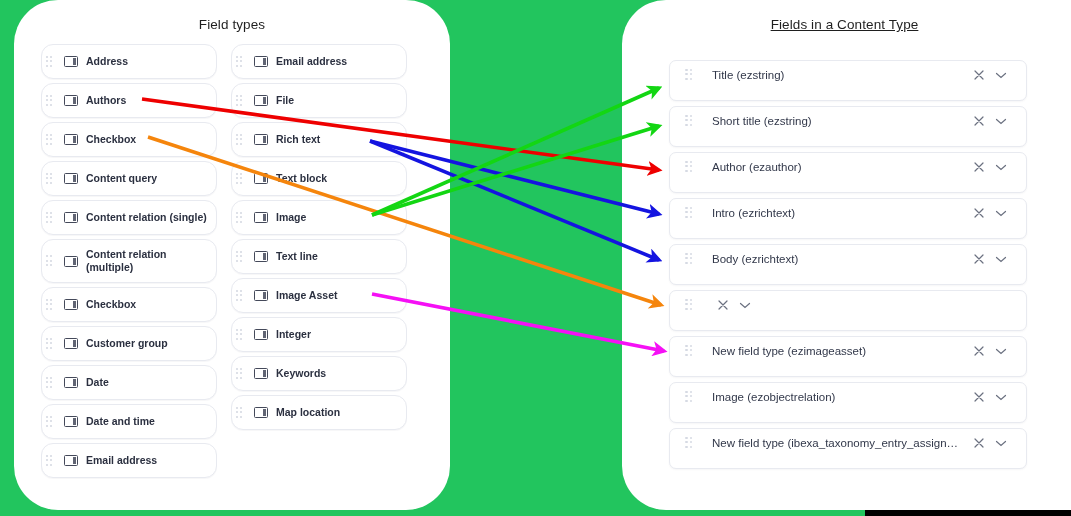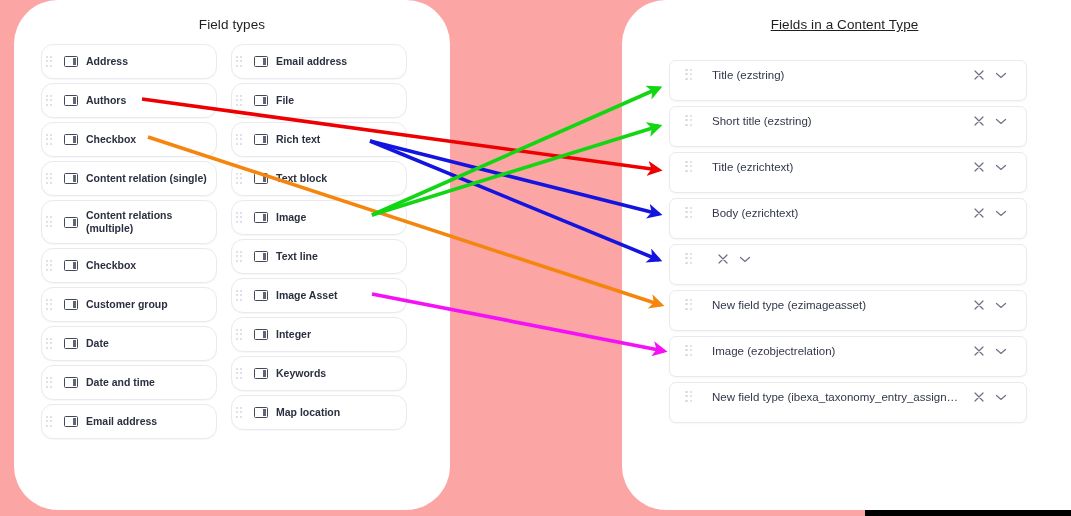--- a/index.html
+++ b/index.html
@@ -7,7 +7,7 @@
     width:1071px;height:516px;overflow:hidden;background:#000000;
     font-family:"Liberation Sans", sans-serif;
   }
-  .stage{position:relative;width:865px;height:516px;background:#fca5a5;}
+  .stage{position:relative;width:865px;height:516px;background:#22c55e;}
 
   
   .panel{

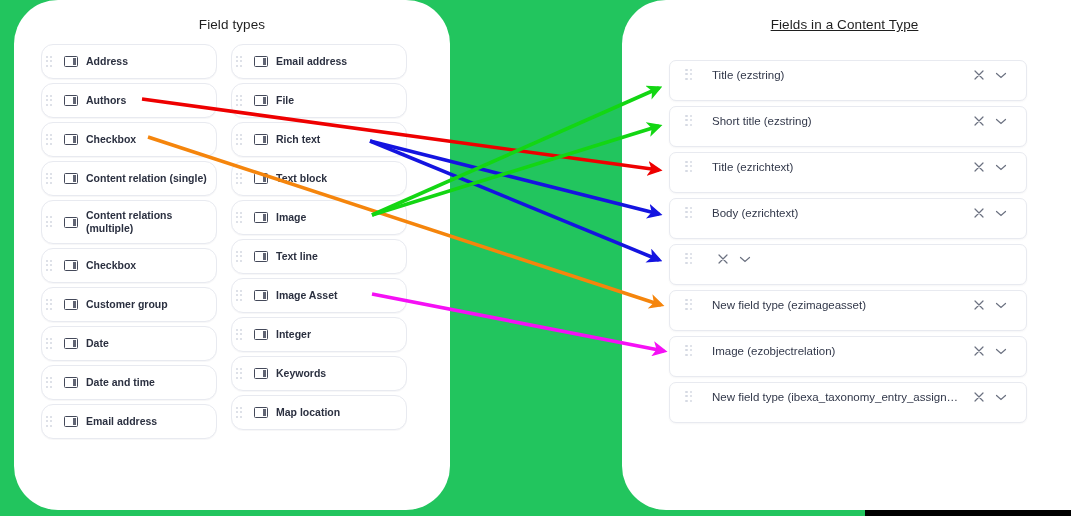--- a/index.html
+++ b/index.html
@@ -375,6 +375,27 @@
             <i></i>
           </span>
           <span class="fc-label">Short title (ezstring)</span>
+          <span class="icon-btn">
+            <svg width="22" height="22" viewBox="0 0 22 22">
+              <path fill="none" stroke="#6b7180" stroke-width="1.2" stroke-linecap="round" d="M7 7 L15 15 M15 7 L7 15"></path>
+            </svg>
+          </span>
+          <span class="icon-btn">
+            <svg width="22" height="22" viewBox="0 0 22 22">
+              <path fill="none" stroke="#6b7180" stroke-width="1.2" stroke-linecap="round" d="M6.5 9.5 L11 13.5 L15.5 9.5"></path>
+            </svg>
+          </span>
+        </div>
+        <div class="fc-row">
+          <span class="fc-grip">
+            <i></i>
+            <i></i>
+            <i></i>
+            <i></i>
+            <i></i>
+            <i></i>
+          </span>
+          <span class="fc-label">Author (ezauthor)</span>
           <span class="icon-btn">
             <svg width="22" height="22" viewBox="0 0 22 22">
               <path fill="none" stroke="#6b7180" stroke-width="1.2" stroke-linecap="round" d="M7 7 L15 15 M15 7 L7 15"></path>

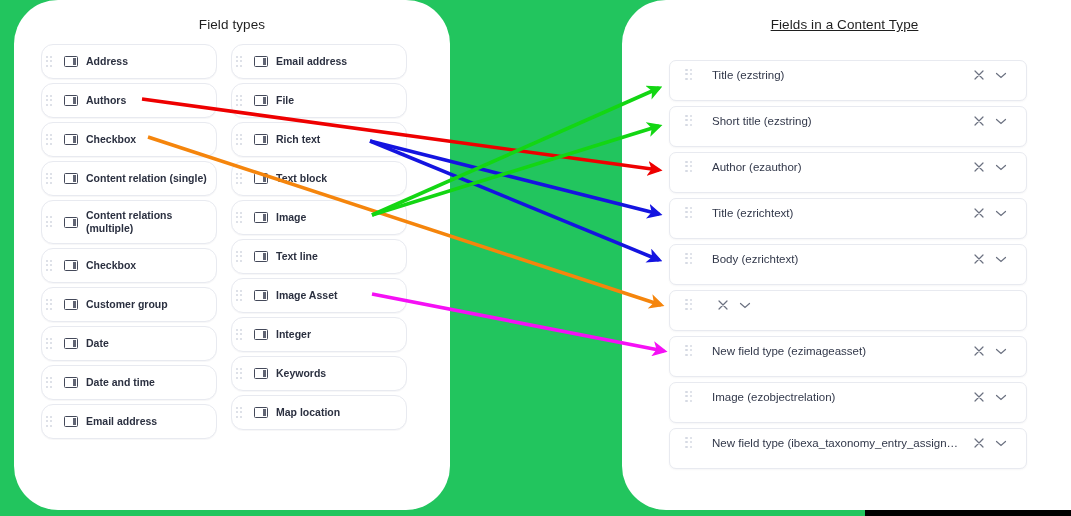--- a/index.html
+++ b/index.html
@@ -131,6 +131,18 @@
           </span>
           <span class="fticon"></span>
           <span class="ft-label">Checkbox</span>
+        </div>
+        <div class="ft-row">
+          <span class="grip">
+            <i></i>
+            <i></i>
+            <i></i>
+            <i></i>
+            <i></i>
+            <i></i>
+          </span>
+          <span class="fticon"></span>
+          <span class="ft-label">Content query</span>
         </div>
         <div class="ft-row">
           <span class="grip">

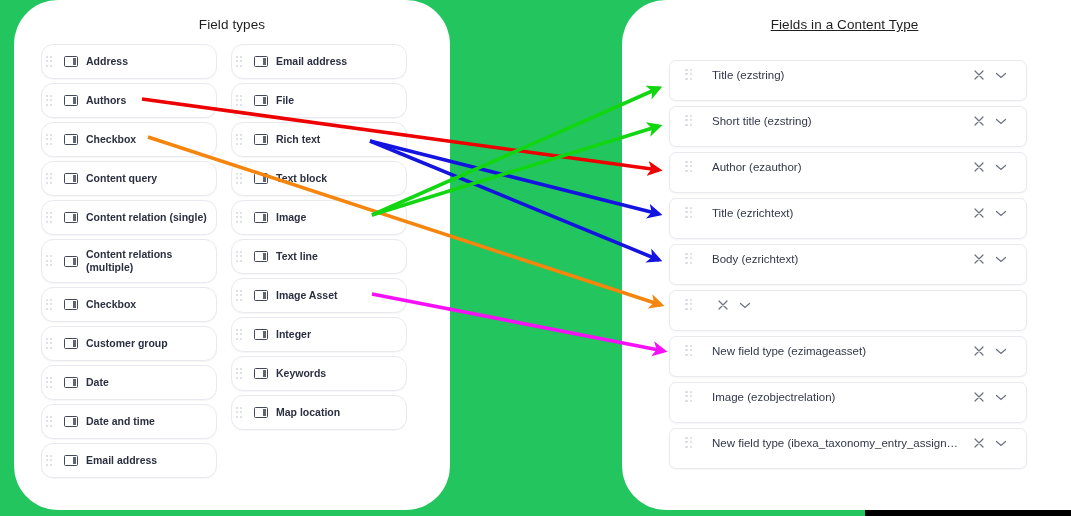--- a/index.html
+++ b/index.html
@@ -428,7 +428,7 @@
             <i></i>
             <i></i>
           </span>
-          <span class="fc-label">Title (ezrichtext)</span>
+          <span class="fc-label">Intro (ezrichtext)</span>
           <span class="icon-btn">
             <svg width="22" height="22" viewBox="0 0 22 22">
               <path fill="none" stroke="#6b7180" stroke-width="1.2" stroke-linecap="round" d="M7 7 L15 15 M15 7 L7 15"></path>

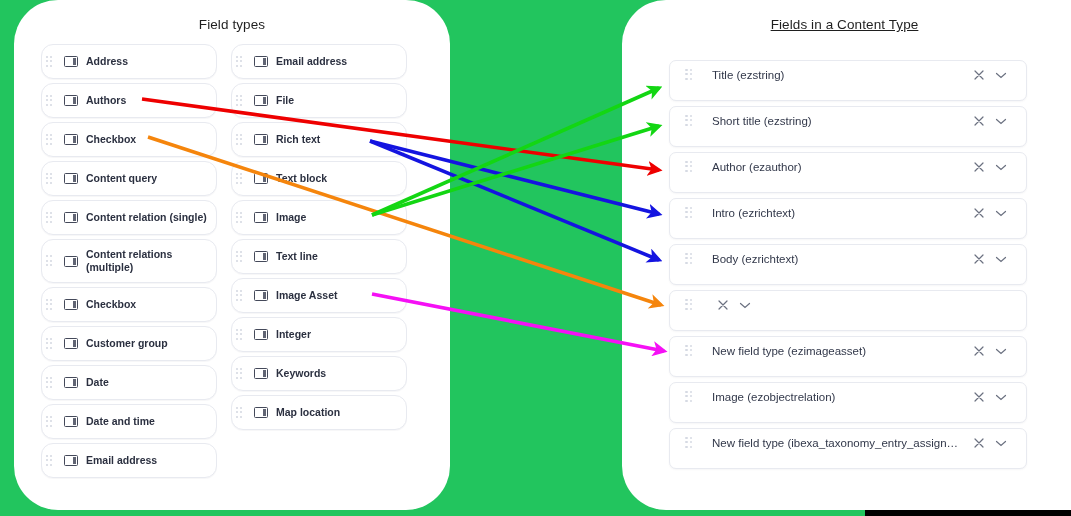--- a/index.html
+++ b/index.html
@@ -166,7 +166,7 @@
             <i></i>
           </span>
           <span class="fticon"></span>
-          <span class="ft-label">Content relations (multiple)</span>
+          <span class="ft-label">Content relation (multiple)</span>
         </div>
         <div class="ft-row">
           <span class="grip">

